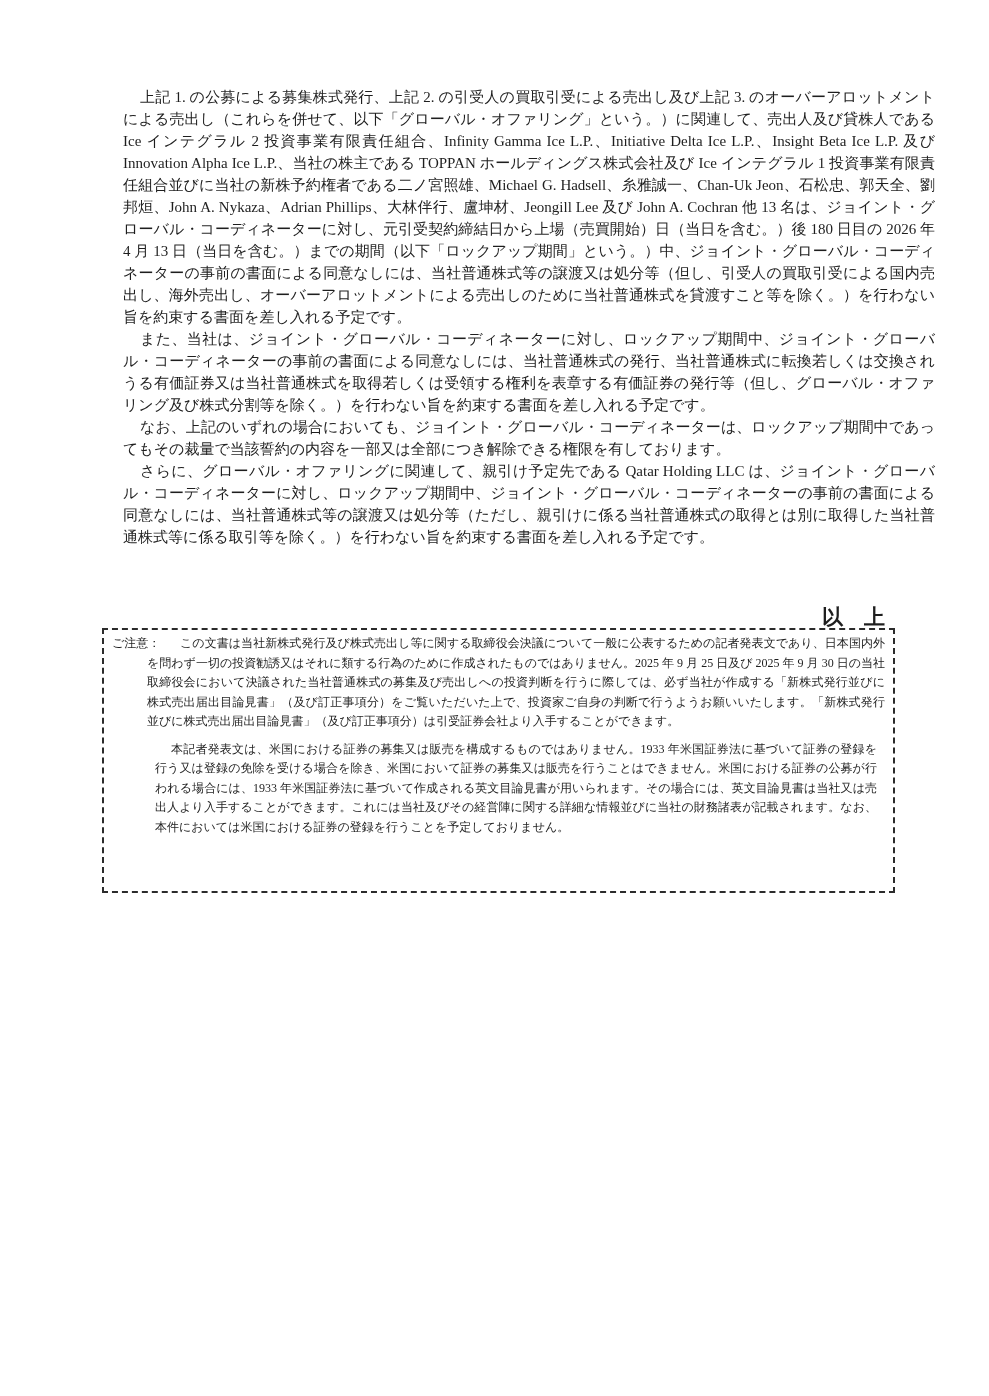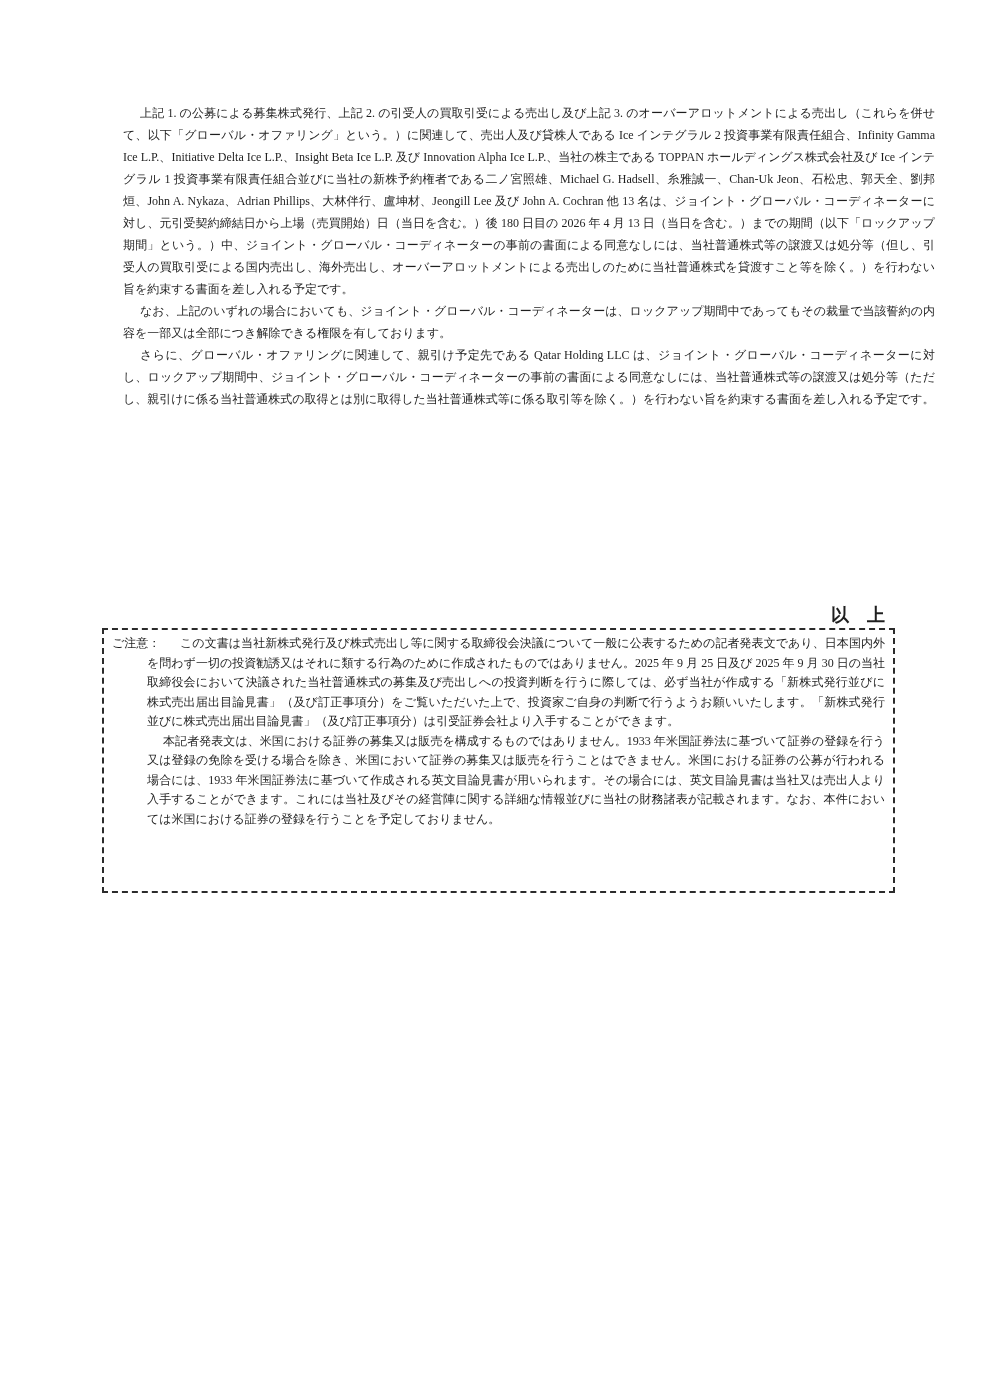--- a/index.html
+++ b/index.html
@@ -25,11 +25,10 @@
     left: 123px;
     top: 86px;
     width: 812px;
-    font-size: 12px;
+    font-size: 15px;
     line-height: 22px;
     text-align: justify;
     text-justify: inter-character;
-    margin-top: 16px;
   }
   .para {
     margin: 0;

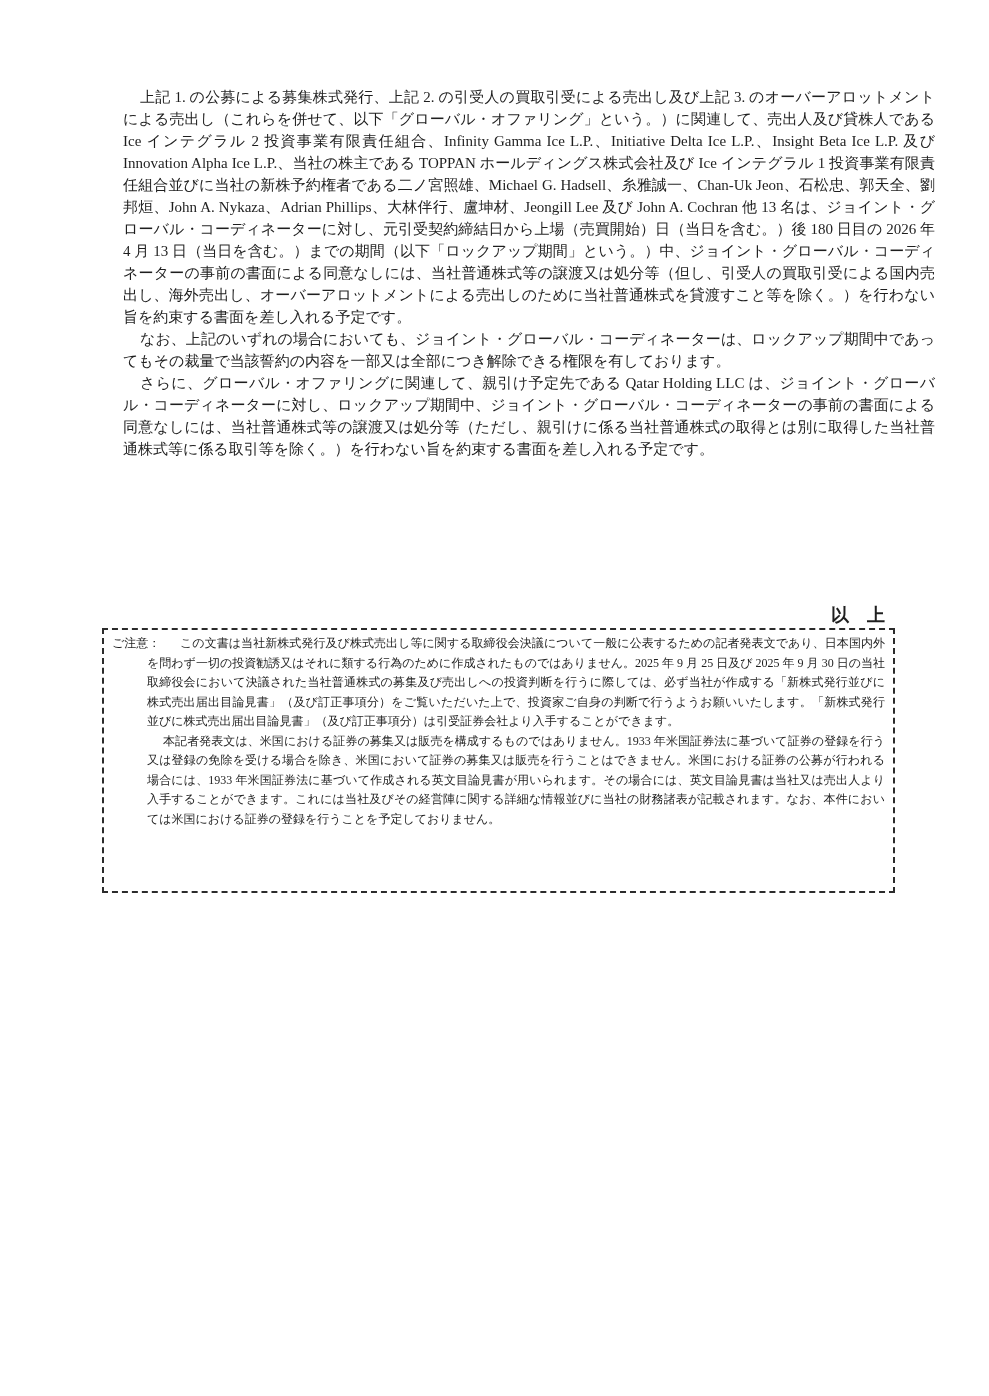--- a/index.html
+++ b/index.html
@@ -82,6 +82,7 @@
 
   <div class="body-text">
     <p class="para">上記 1. の公募による募集株式発行、上記 2. の引受人の買取引受による売出し及び上記 3. のオーバーアロットメントによる売出し（これらを併せて、以下「グローバル・オファリング」という。）に関連して、売出人及び貸株人である Ice インテグラル 2 投資事業有限責任組合、Infinity Gamma Ice L.P.、Initiative Delta Ice L.P.、Insight Beta Ice L.P. 及び Innovation Alpha Ice L.P.、当社の株主である TOPPAN ホールディングス株式会社及び Ice インテグラル 1 投資事業有限責任組合並びに当社の新株予約権者である二ノ宮照雄、Michael G. Hadsell、糸雅誠一、Chan-Uk Jeon、石松忠、郭天全、劉邦烜、John A. Nykaza、Adrian Phillips、大林伴行、盧坤材、Jeongill Lee 及び John A. Cochran 他 13 名は、ジョイント・グローバル・コーディネーターに対し、元引受契約締結日から上場（売買開始）日（当日を含む。）後 180 日目の 2026 年 4 月 13 日（当日を含む。）までの期間（以下「ロックアップ期間」という。）中、ジョイント・グローバル・コーディネーターの事前の書面による同意なしには、当社普通株式等の譲渡又は処分等（但し、引受人の買取引受による国内売出し、海外売出し、オーバーアロットメントによる売出しのために当社普通株式を貸渡すこと等を除く。）を行わない旨を約束する書面を差し入れる予定です。</p>
+    <p class="para">また、当社は、ジョイント・グローバル・コーディネーターに対し、ロックアップ期間中、ジョイント・グローバル・コーディネーターの事前の書面による同意なしには、当社普通株式の発行、当社普通株式に転換若しくは交換されうる有価証券又は当社普通株式を取得若しくは受領する権利を表章する有価証券の発行等（但し、グローバル・オファリング及び株式分割等を除く。）を行わない旨を約束する書面を差し入れる予定です。</p>
     <p class="para">なお、上記のいずれの場合においても、ジョイント・グローバル・コーディネーターは、ロックアップ期間中であってもその裁量で当該誓約の内容を一部又は全部につき解除できる権限を有しております。</p>
     <p class="para">さらに、グローバル・オファリングに関連して、親引け予定先である Qatar Holding LLC は、ジョイント・グローバル・コーディネーターに対し、ロックアップ期間中、ジョイント・グローバル・コーディネーターの事前の書面による同意なしには、当社普通株式等の譲渡又は処分等（ただし、親引けに係る当社普通株式の取得とは別に取得した当社普通株式等に係る取引等を除く。）を行わない旨を約束する書面を差し入れる予定です。</p>
   </div>

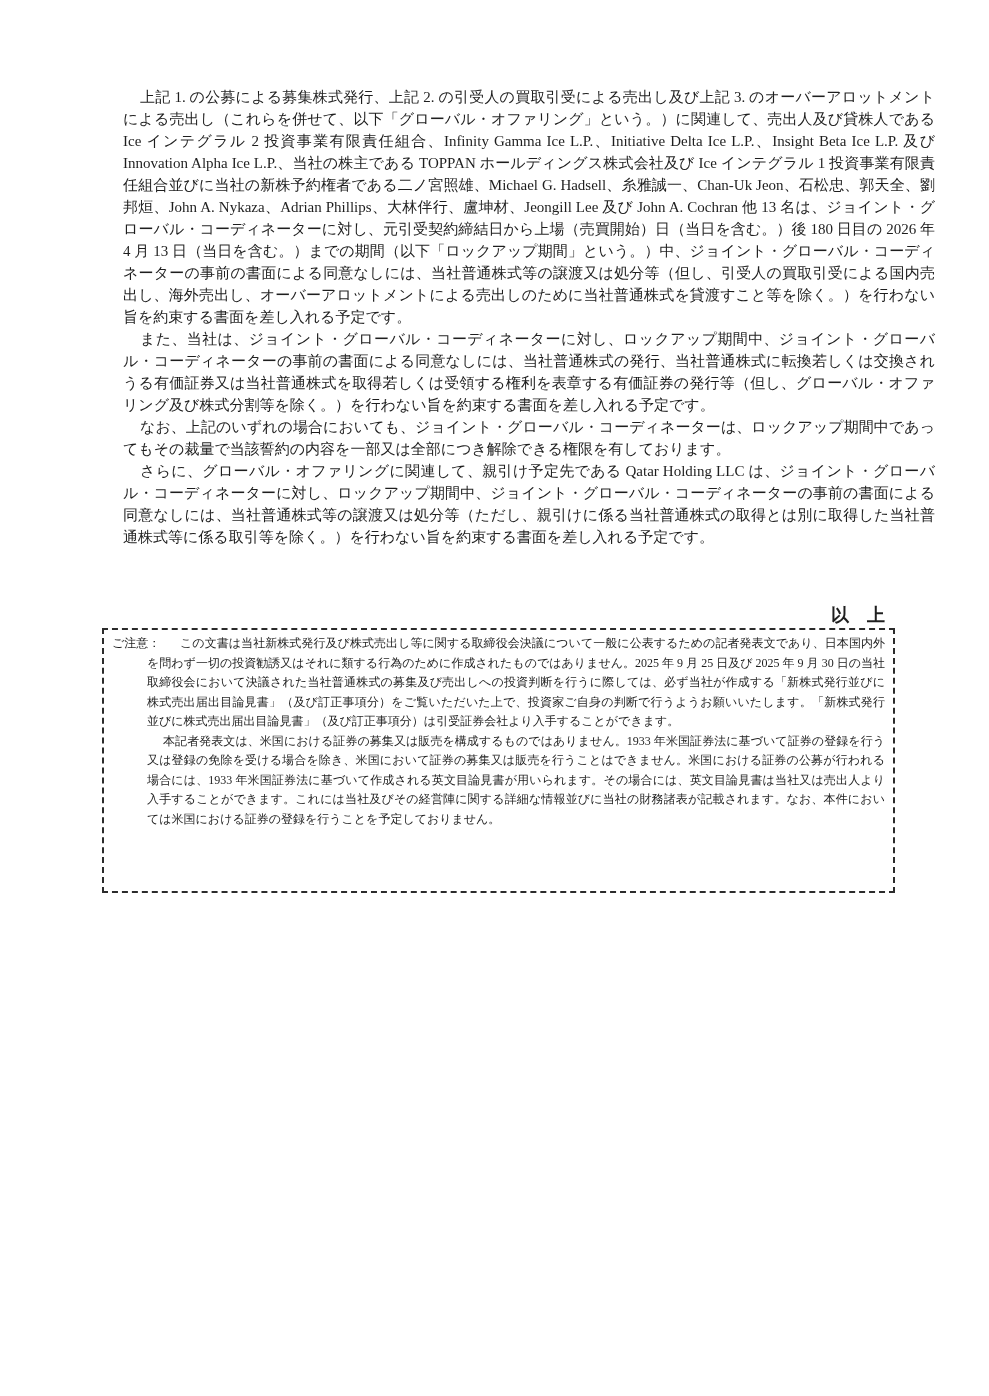--- a/index.html
+++ b/index.html
@@ -40,7 +40,7 @@
     top: 603px;
     width: 762px;
     text-align: right;
-    font-size: 18px;
+    font-size: 21px;
     font-weight: bold;
   }
   .notice-box {

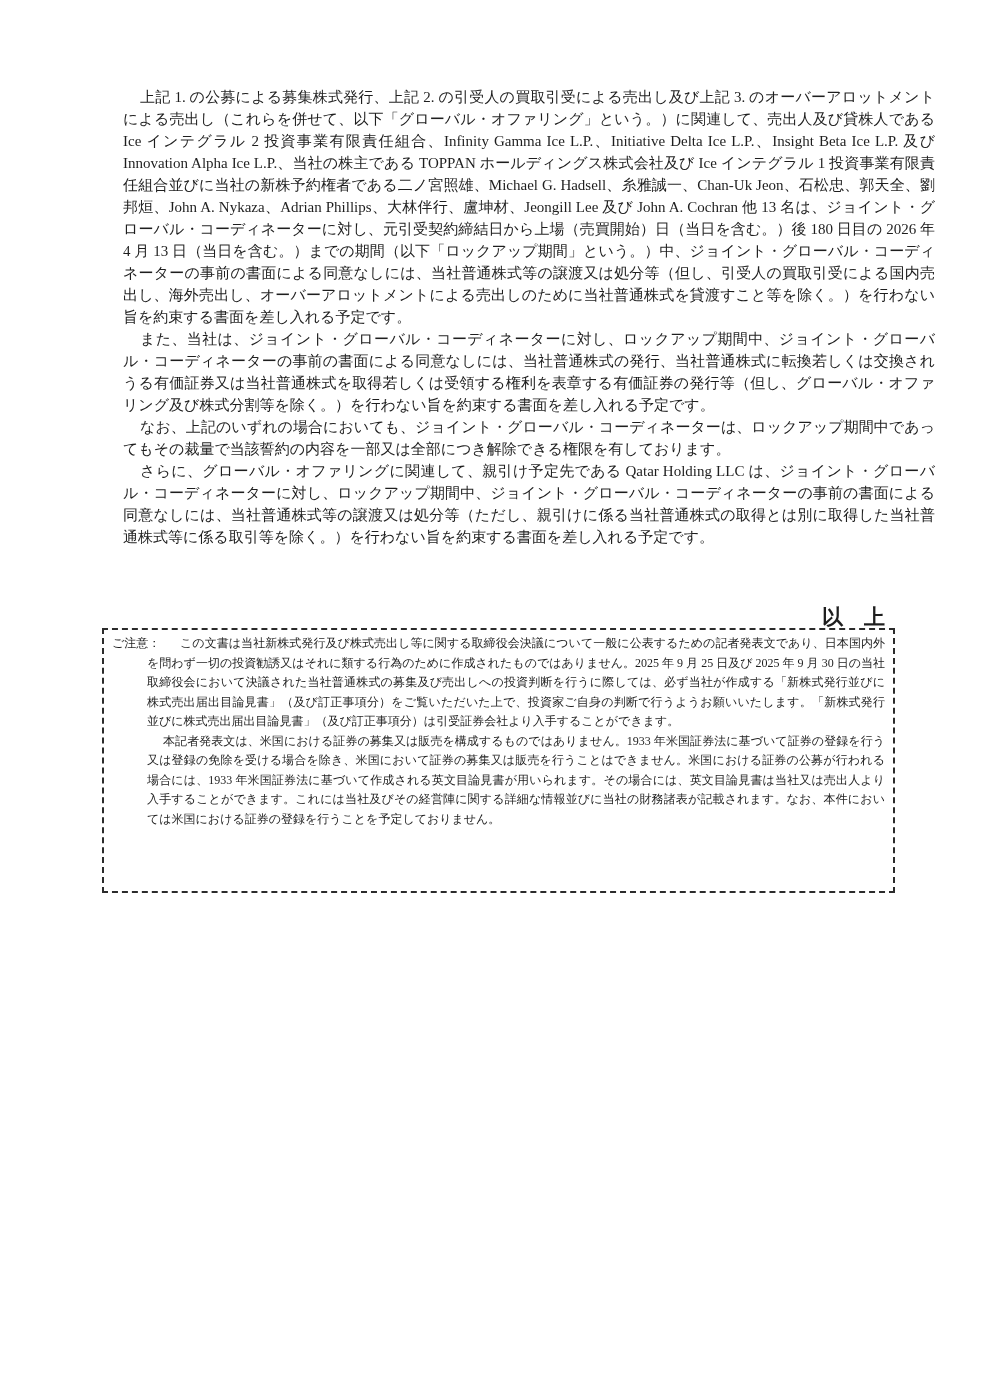--- a/index.html
+++ b/index.html
@@ -71,7 +71,7 @@
     text-indent: 33px;
   }
   .notice-para-2 {
-    margin: 0;
+    margin: 8px;
     text-indent: 16px;
   }
 </style>

